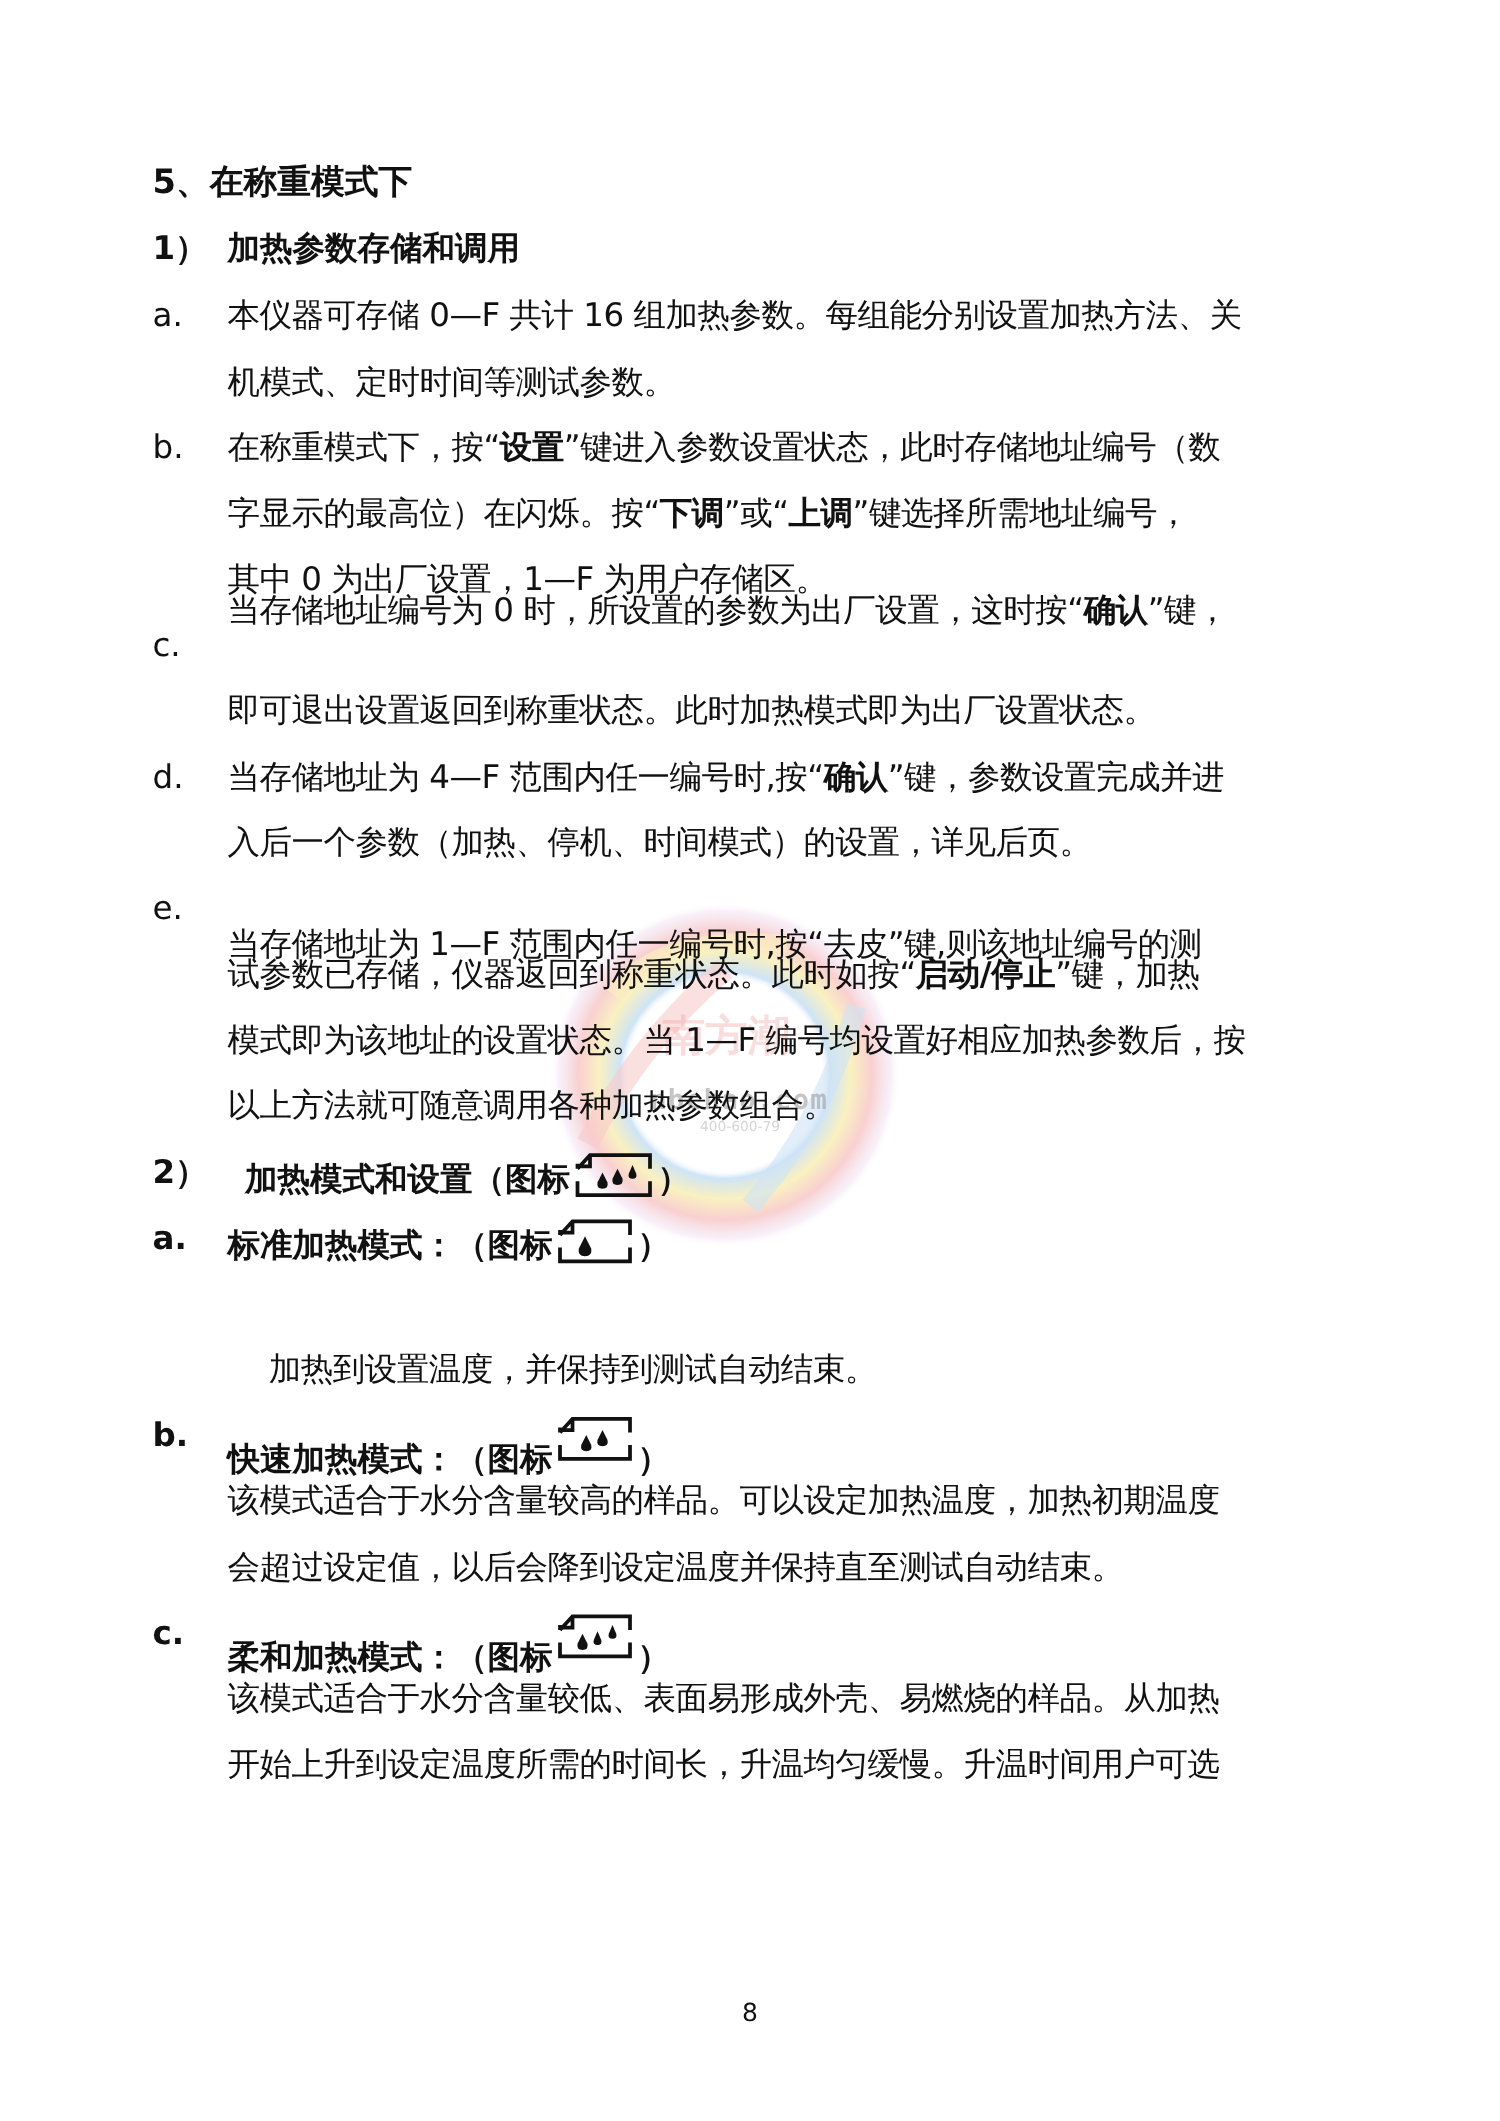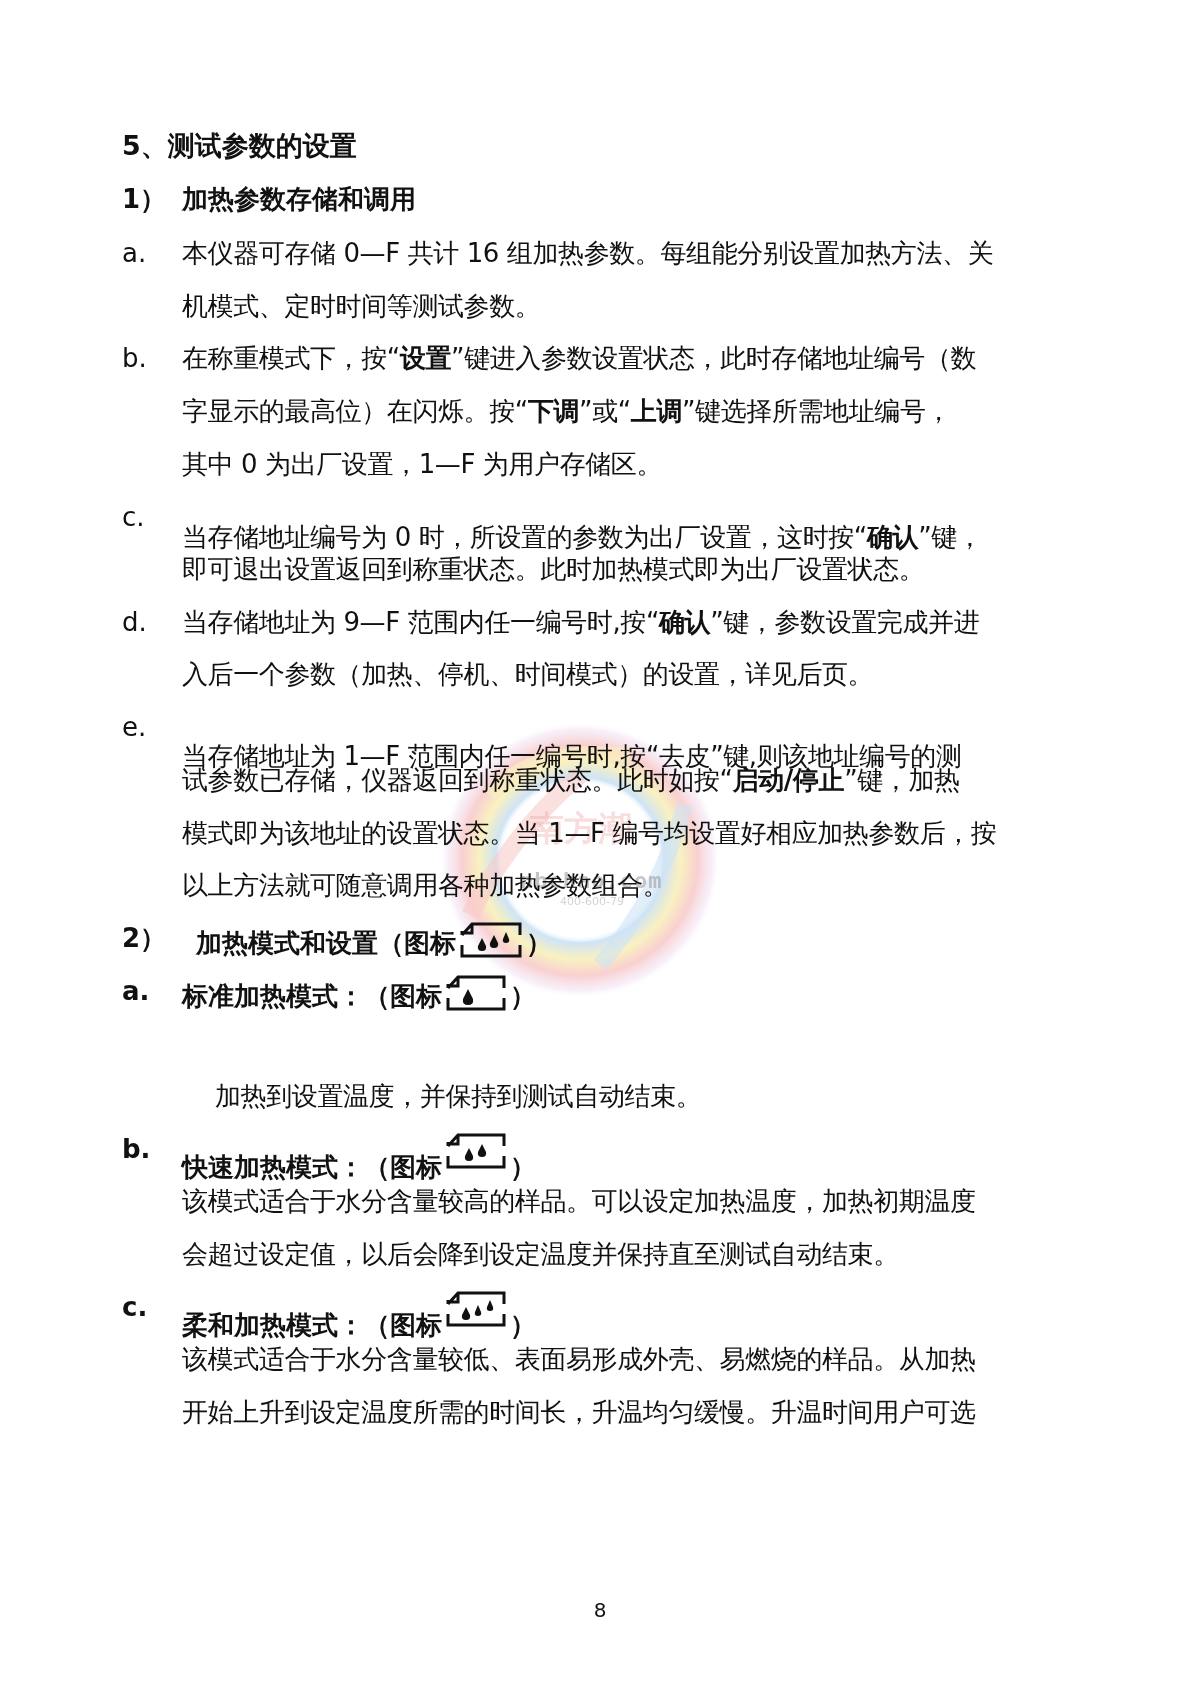--- a/index.html
+++ b/index.html
@@ -122,7 +122,7 @@
   <div class="wm-sub">400-600-79</div>
 
   <div class="h1" style="top:129px;">
-    <span>5、</span><span>测试参数的设置</span>
+    <span>5、</span><span>在称重模式下</span>
   </div>
 
   <div class="marker bold" style="top:182px;">1）</div>

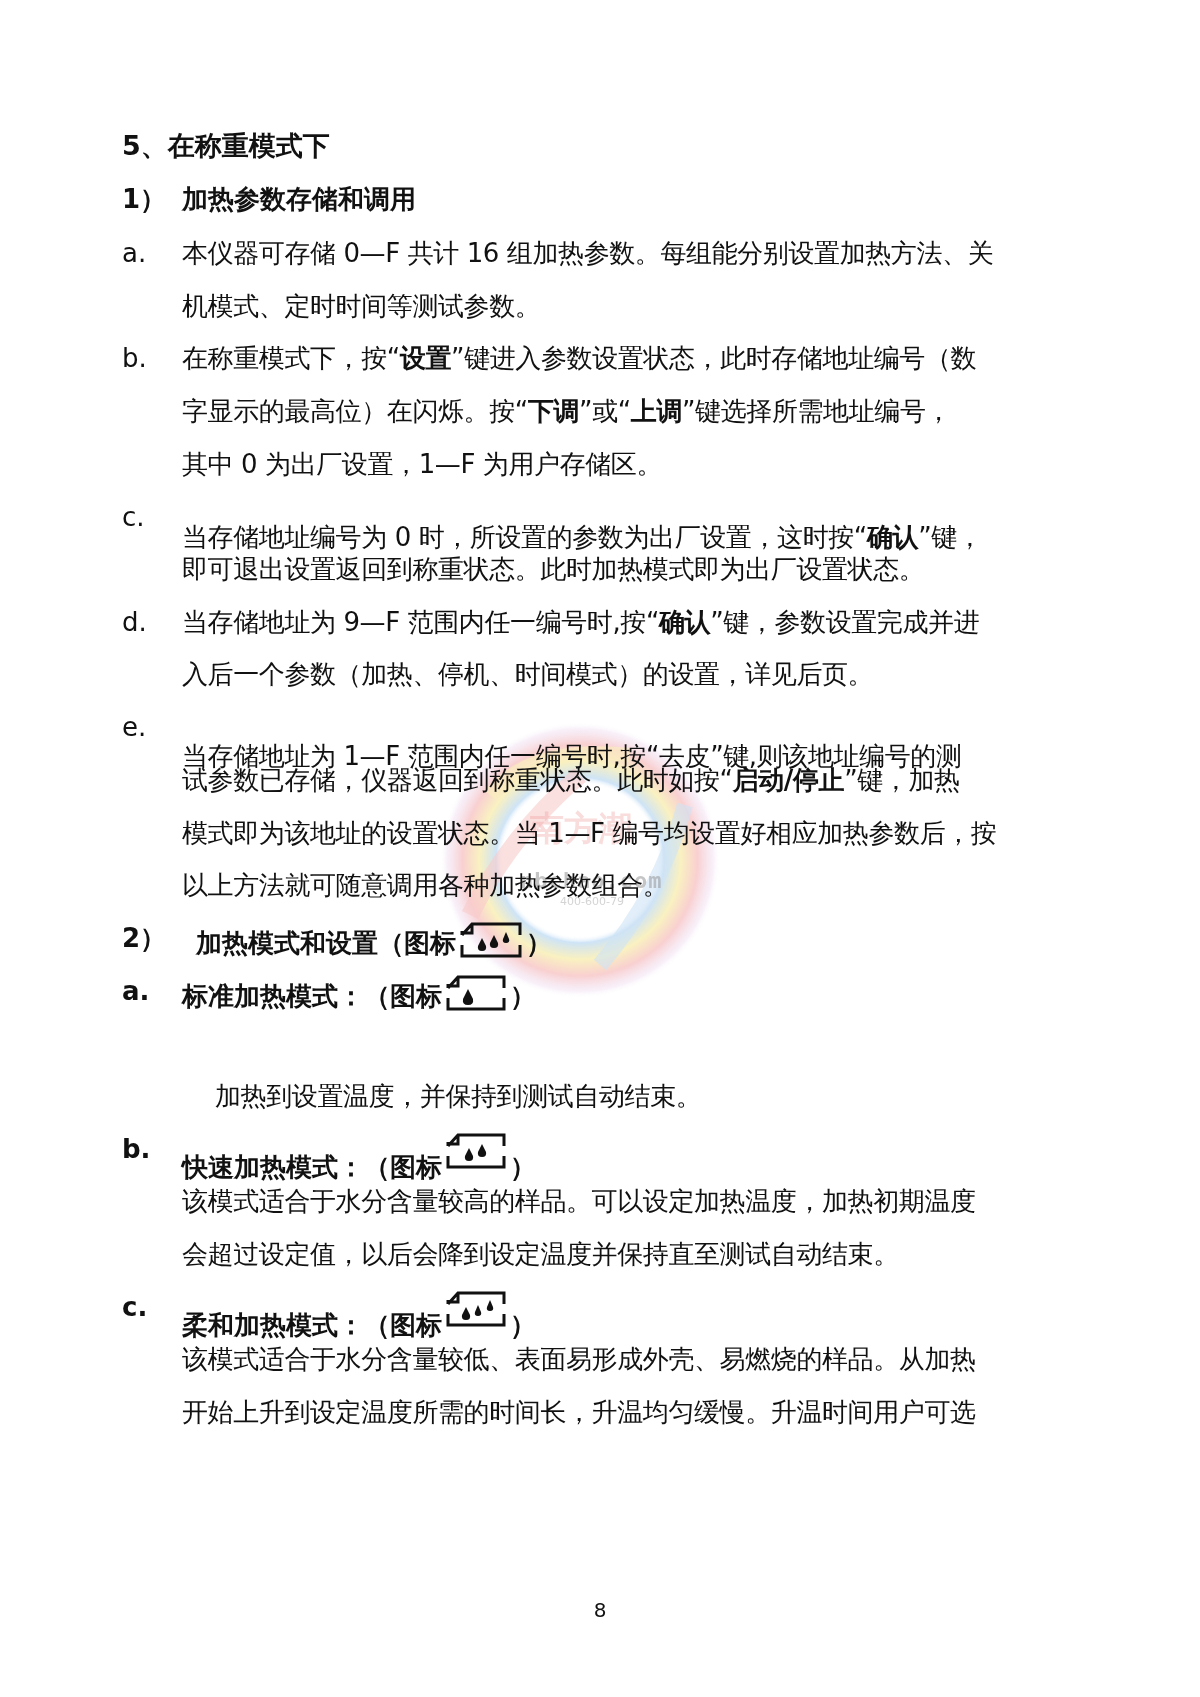--- a/index.html
+++ b/index.html
@@ -142,7 +142,7 @@
   <div class="body-text" style="top:447px;">其中 0 为出厂设置，1—F 为用户存储区。</div>
 
   <div class="marker" style="top:500px;">c.</div>
-  <div class="body-text" style="top:520px;">
+  <div class="body-text" style="top:472px;">
     <span>当存储地址编号为 0 时，所设置的参数为出厂设置，这时按“</span><span class="bold">确认</span><span>”键，</span>
   </div>
   <div class="body-text" style="top:552px;">即可退出设置返回到称重状态。此时加热模式即为出厂设置状态。</div>

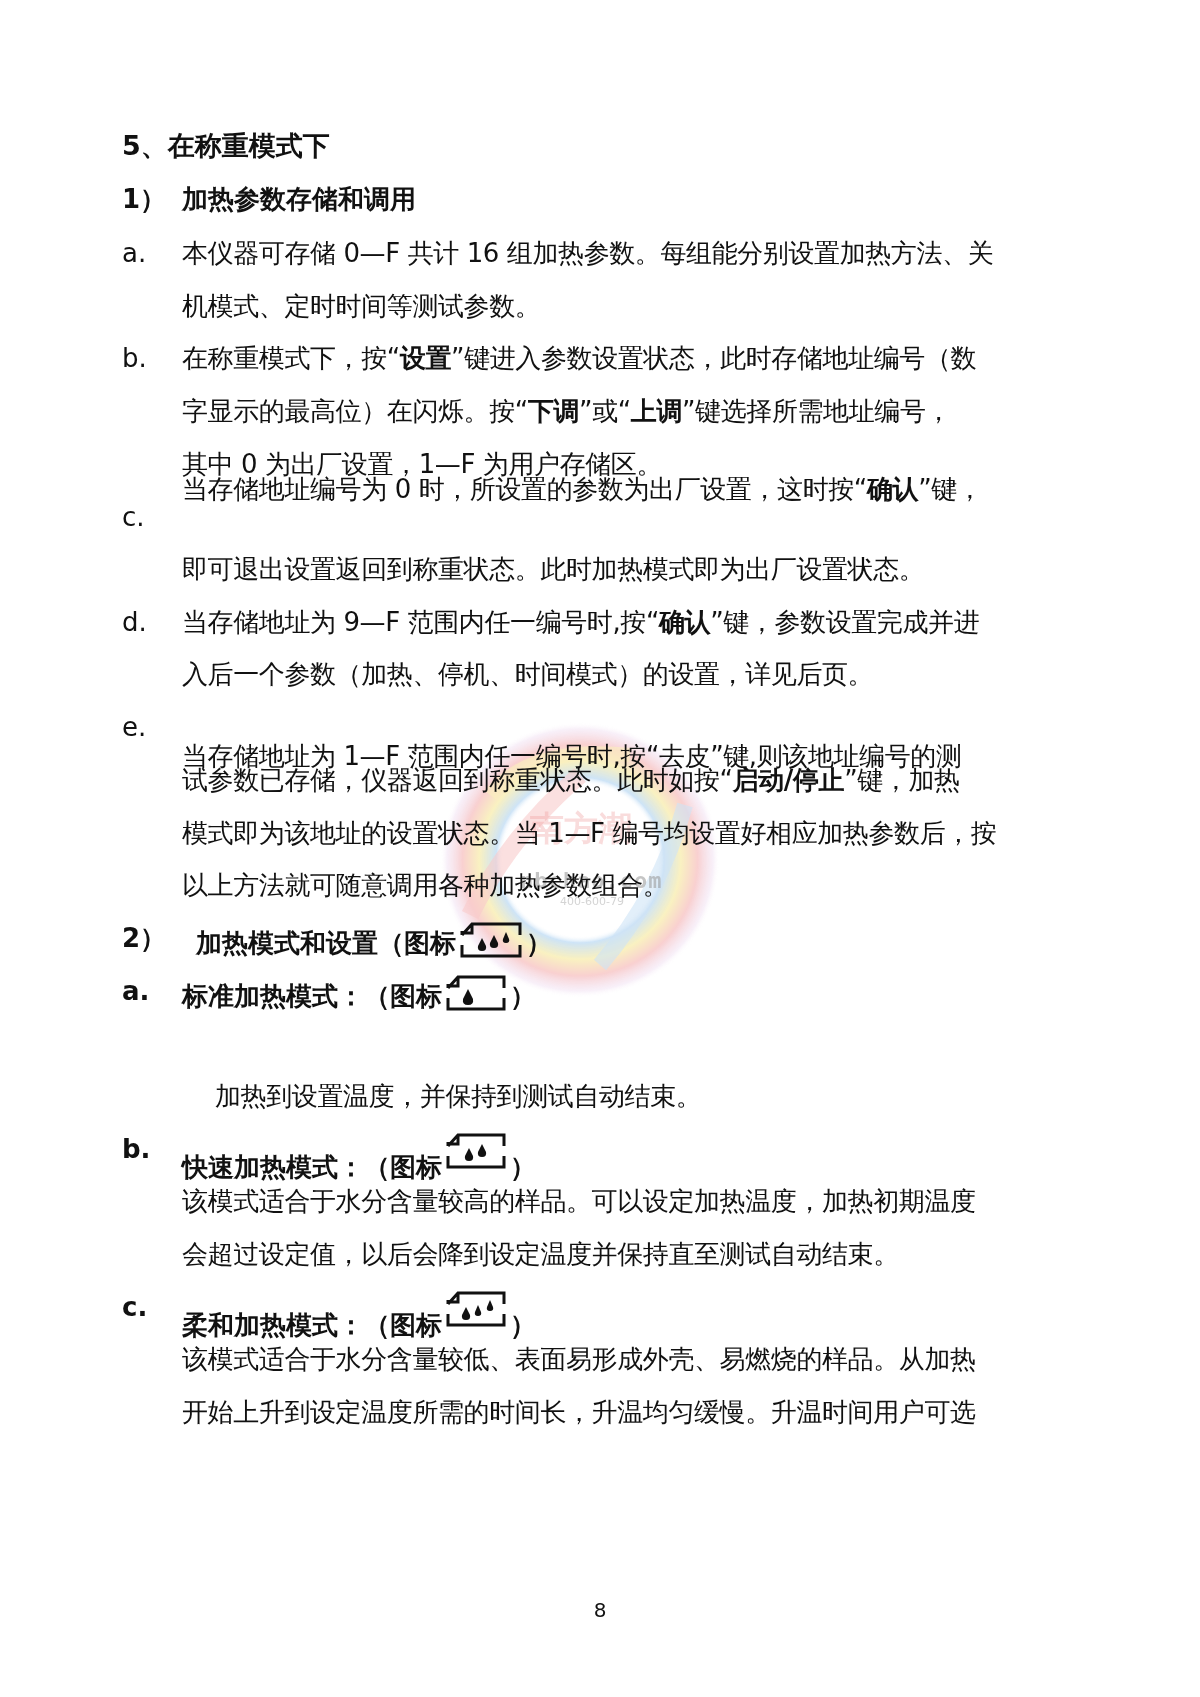--- a/index.html
+++ b/index.html
@@ -149,7 +149,7 @@
 
   <div class="marker" style="top:605px;">d.</div>
   <div class="body-text" style="top:605px;">
-    <span>当存储地址为 9—F 范围内任一编号时,按“</span><span class="bold">确认</span><span>”键，参数设置完成并进</span>
+    <span>当存储地址为 4—F 范围内任一编号时,按“</span><span class="bold">确认</span><span>”键，参数设置完成并进</span>
   </div>
   <div class="body-text" style="top:657px;">入后一个参数（加热、停机、时间模式）的设置，详见后页。</div>
 

